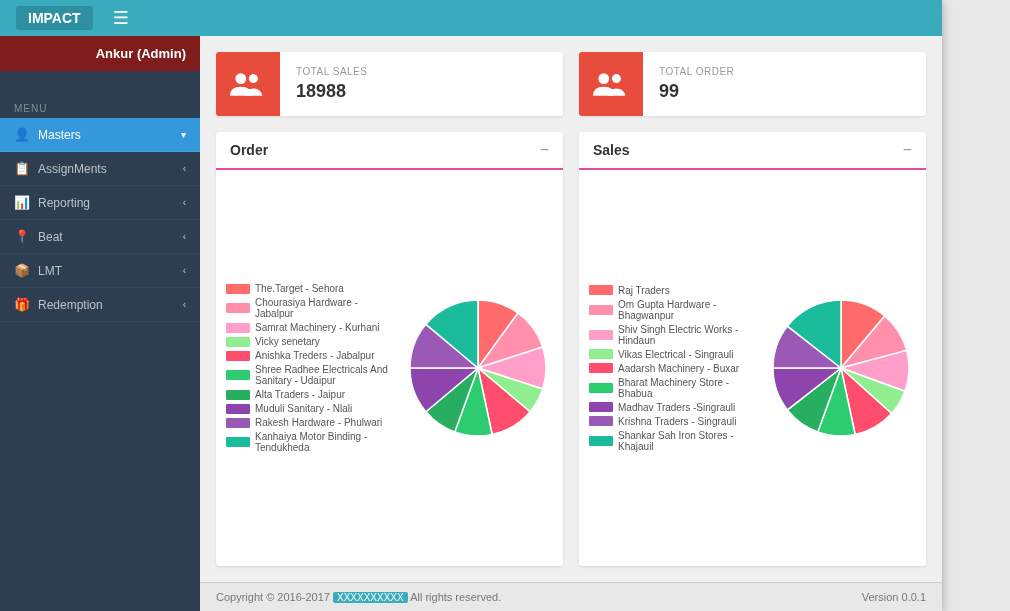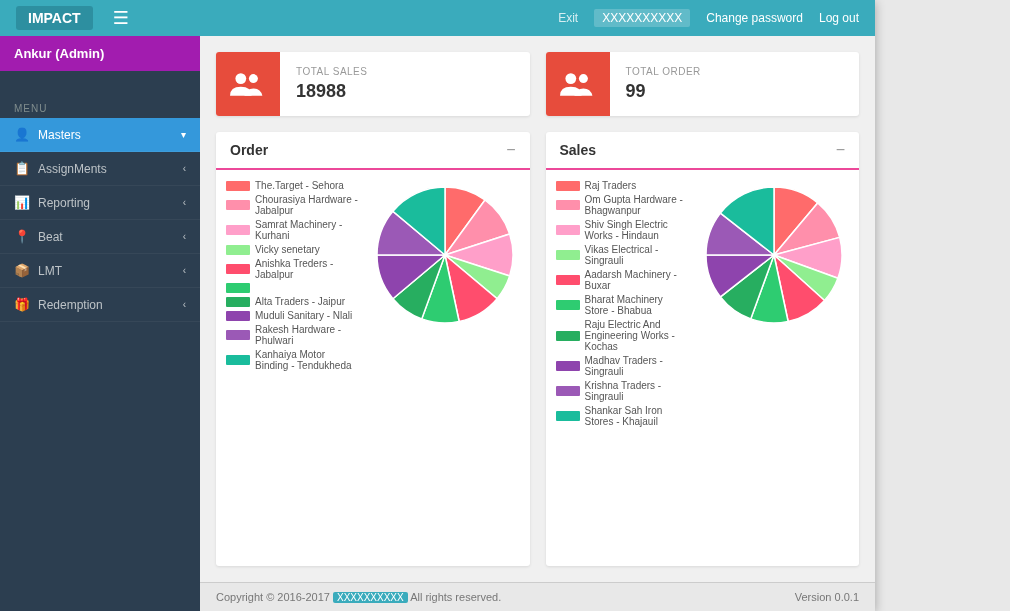--- a/index.html
+++ b/index.html
@@ -6,7 +6,7 @@
     body { font-family: Arial, sans-serif; background: #e8e8e8; font-size: 12px; }
 
     .app-wrapper {
-      width: 875px;
+      width: 942px;
       height: 611px;
       display: flex;
       flex-direction: column;

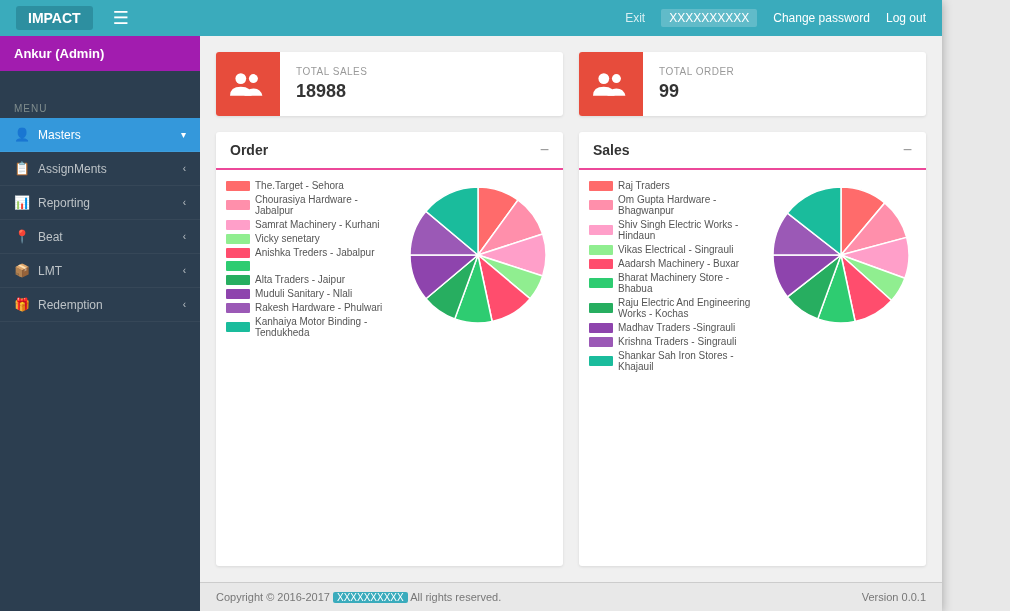--- a/index.html
+++ b/index.html
@@ -241,12 +241,6 @@
   <div class="top-header">
     <div class="header-logo">IMPACT</div>
     <div class="header-hamburger">☰</div>
-    <div class="header-right">
-      <span class="header-exit-label">Exit</span>
-      <span class="header-exit-btn">XXXXXXXXXX</span>
-      <span class="header-change-pwd">Change password</span>
-      <span class="header-logout">Log out</span>
-    </div>
   </div>
 
   <div class="main-layout">

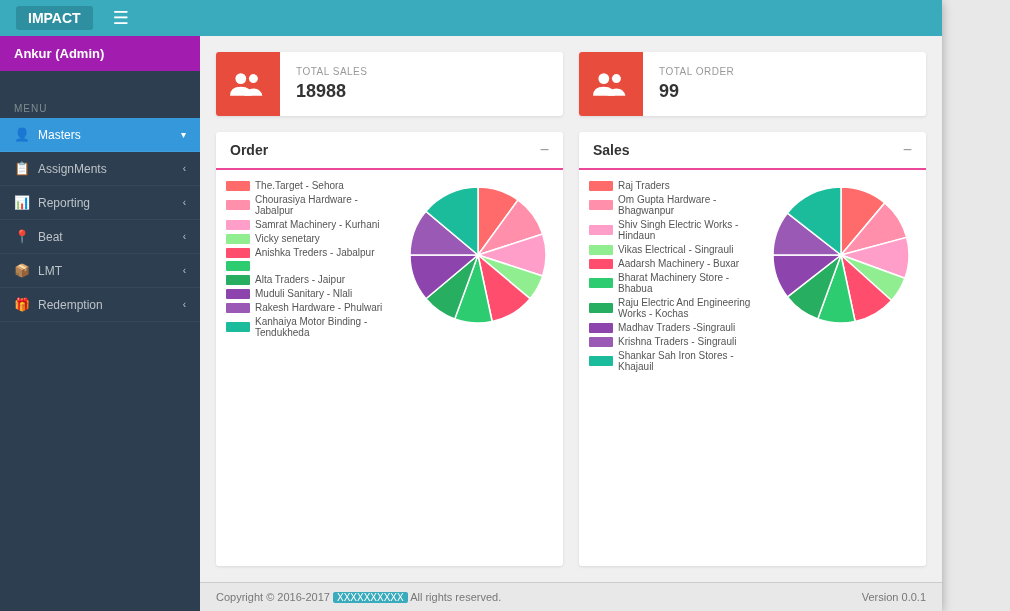--- a/index.html
+++ b/index.html
@@ -75,12 +75,12 @@
       overflow-y: auto;
     }
     .sidebar-user {
-      background: #a21caf;
+      background: #7f1d1d;
       padding: 10px 14px;
       color: white;
       font-size: 13px;
       font-weight: bold;
-      text-align: left;
+      text-align: right;
     }
     .sidebar-menu-label {
       color: #7f8c8d;

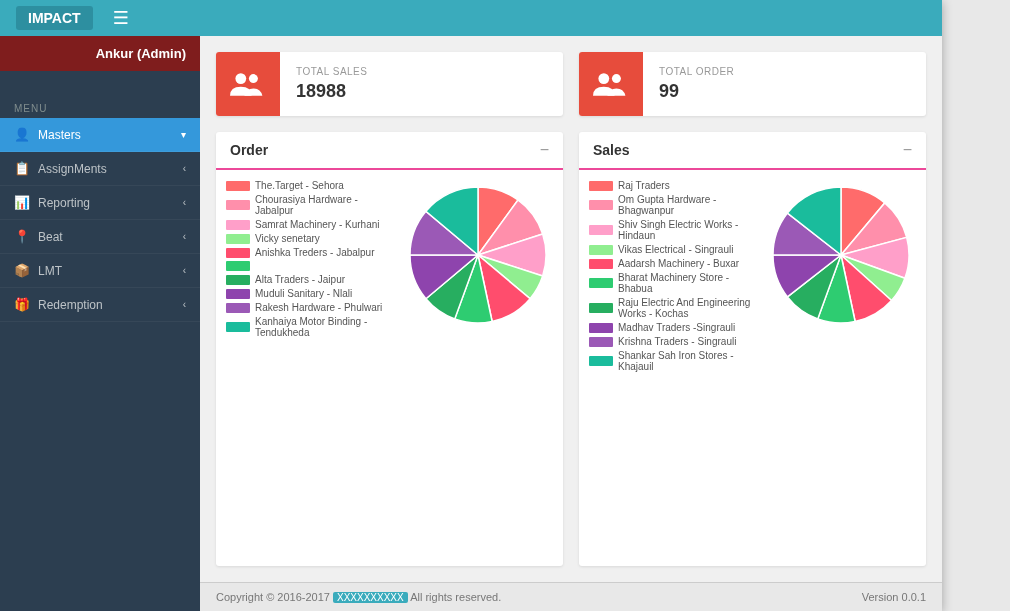--- a/index.html
+++ b/index.html
@@ -194,6 +194,7 @@
       flex: 1;
       padding: 10px;
       gap: 10px;
+      align-items: center;
     }
     .chart-legend {
       flex: 1;

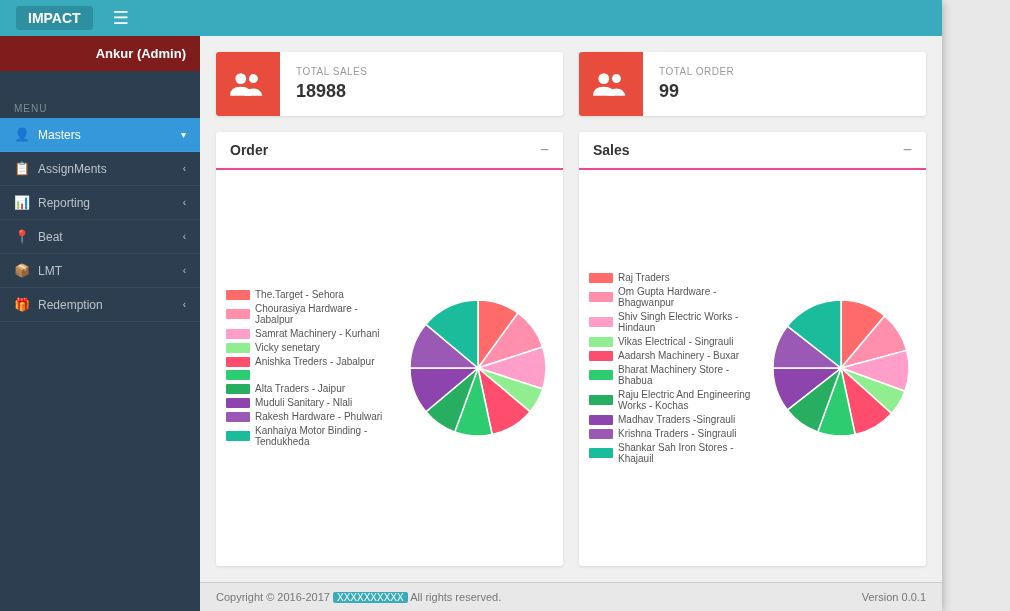--- a/index.html
+++ b/index.html
@@ -354,6 +354,7 @@
     </div>
                 <div class="legend-item">
       <div class="legend-color" style="background:#2ecc71"></div>
+      <span>Shree Radhee Electricals And Sanitary - Udaipur</span>
     </div>
                 <div class="legend-item">
       <div class="legend-color" style="background:#27ae60"></div>

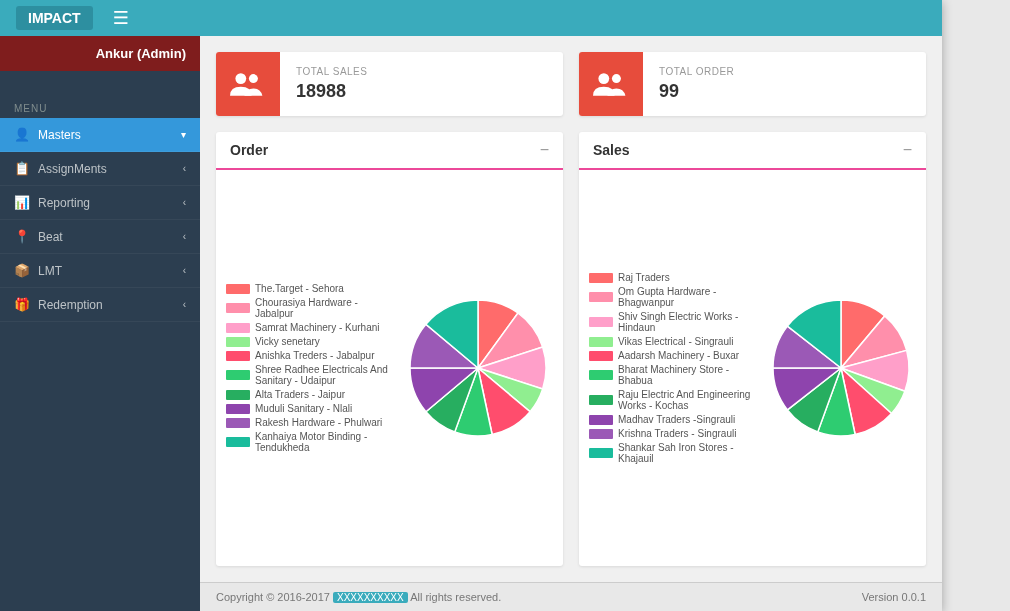--- a/index.html
+++ b/index.html
@@ -422,10 +422,6 @@
       <span>Bharat Machinery Store - Bhabua</span>
     </div>
                 <div class="legend-item">
-      <div class="legend-color" style="background:#27ae60"></div>
-      <span>Raju Electric And Engineering Works - Kochas</span>
-    </div>
-                <div class="legend-item">
       <div class="legend-color" style="background:#8e44ad"></div>
       <span>Madhav Traders -Singrauli</span>
     </div>

